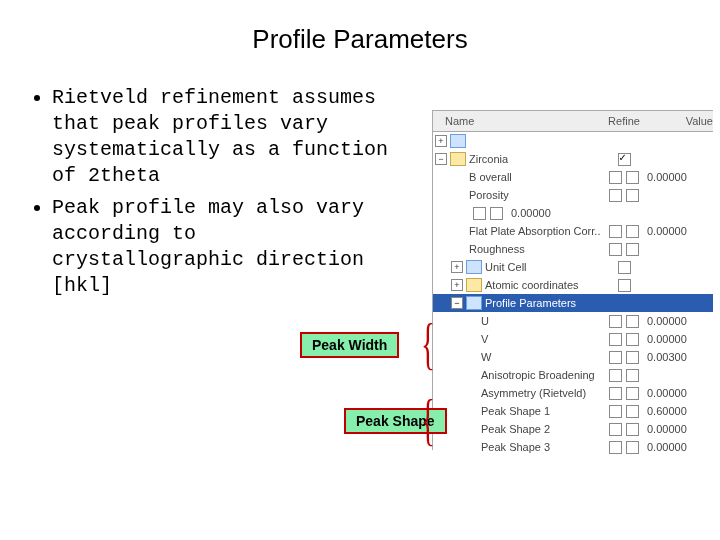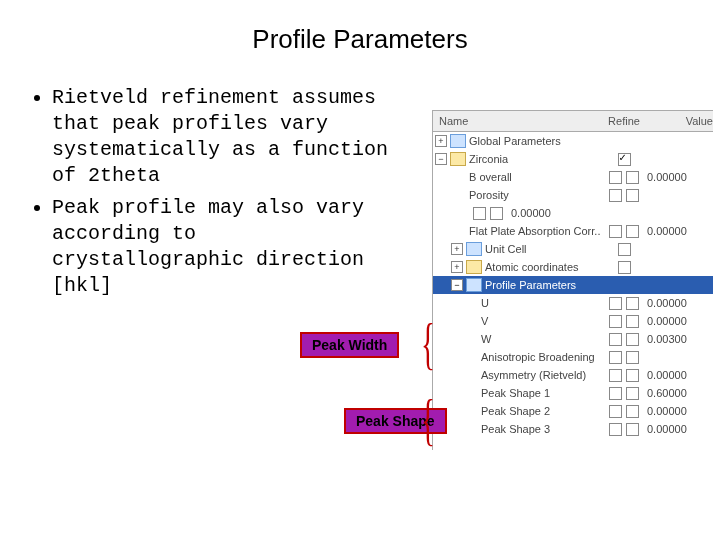--- a/index.html
+++ b/index.html
@@ -53,7 +53,7 @@
     border-bottom: 1px solid #aaa;
     font-size: 11px;
   }
-  .hdr .col-name { flex: 1; padding-left: 6px; line-height: 20px; color:#555;}
+  .hdr .col-name { flex: 1; padding-left: 12px; line-height: 20px; color:#555;}
   .hdr .col-r { width: 38px; text-align:center; line-height: 20px; color:#555;}
   .hdr .col-v { width: 66px; text-align:right; padding-left:4px; line-height: 20px; color:#555;}
   .row {

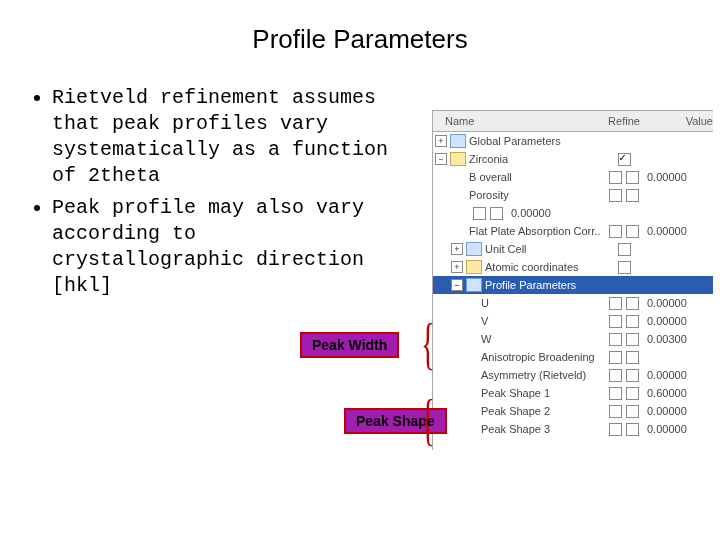--- a/index.html
+++ b/index.html
@@ -128,7 +128,6 @@
     <span class="ind" style="width:2px"></span>
     <span class="exp">+</span>
     <span class="ico blue"></span>
-    <span class="label">Global Parameters</span>
     <span class="col-r"></span>
       <span class="col-v"></span>
   </div>

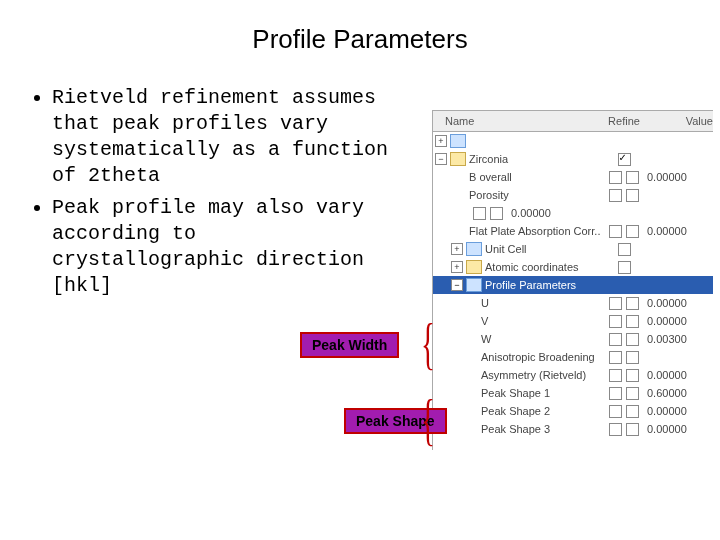--- a/index.html
+++ b/index.html
@@ -178,6 +178,15 @@
         </span>
         <span class="col-v">0.00000</span>
       </div>
+      <div class="row">
+        <span class="ind" style="width: 36px;"></span>
+        <span class="label">Roughness</span>
+        <span class="col-r">
+          <span class="cb"></span>
+          <span class="cb"></span>
+        </span>
+        <span class="col-v"></span>
+      </div>
     </div>
 
   <div class="row">

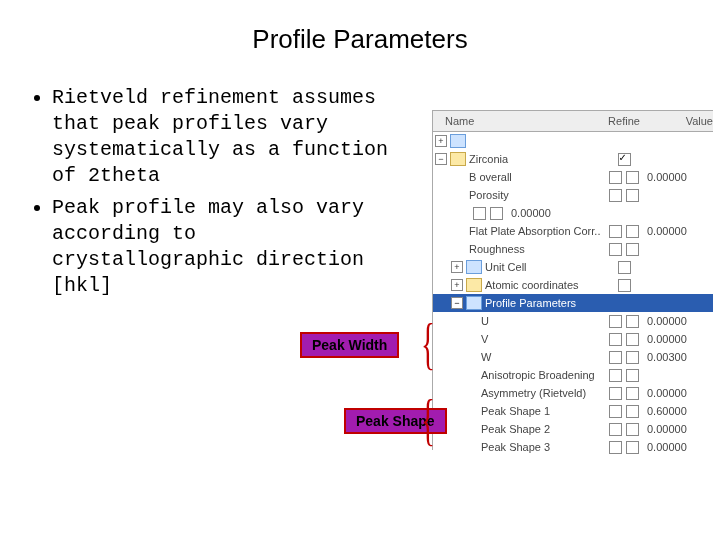--- a/index.html
+++ b/index.html
@@ -88,7 +88,7 @@
   .callout {
     position:absolute;
     border: 2px solid #c00000;
-    background:#a21caf;
+    background:#86efac;
     font-size:14px;
     font-weight:bold;
     padding: 3px 10px;

